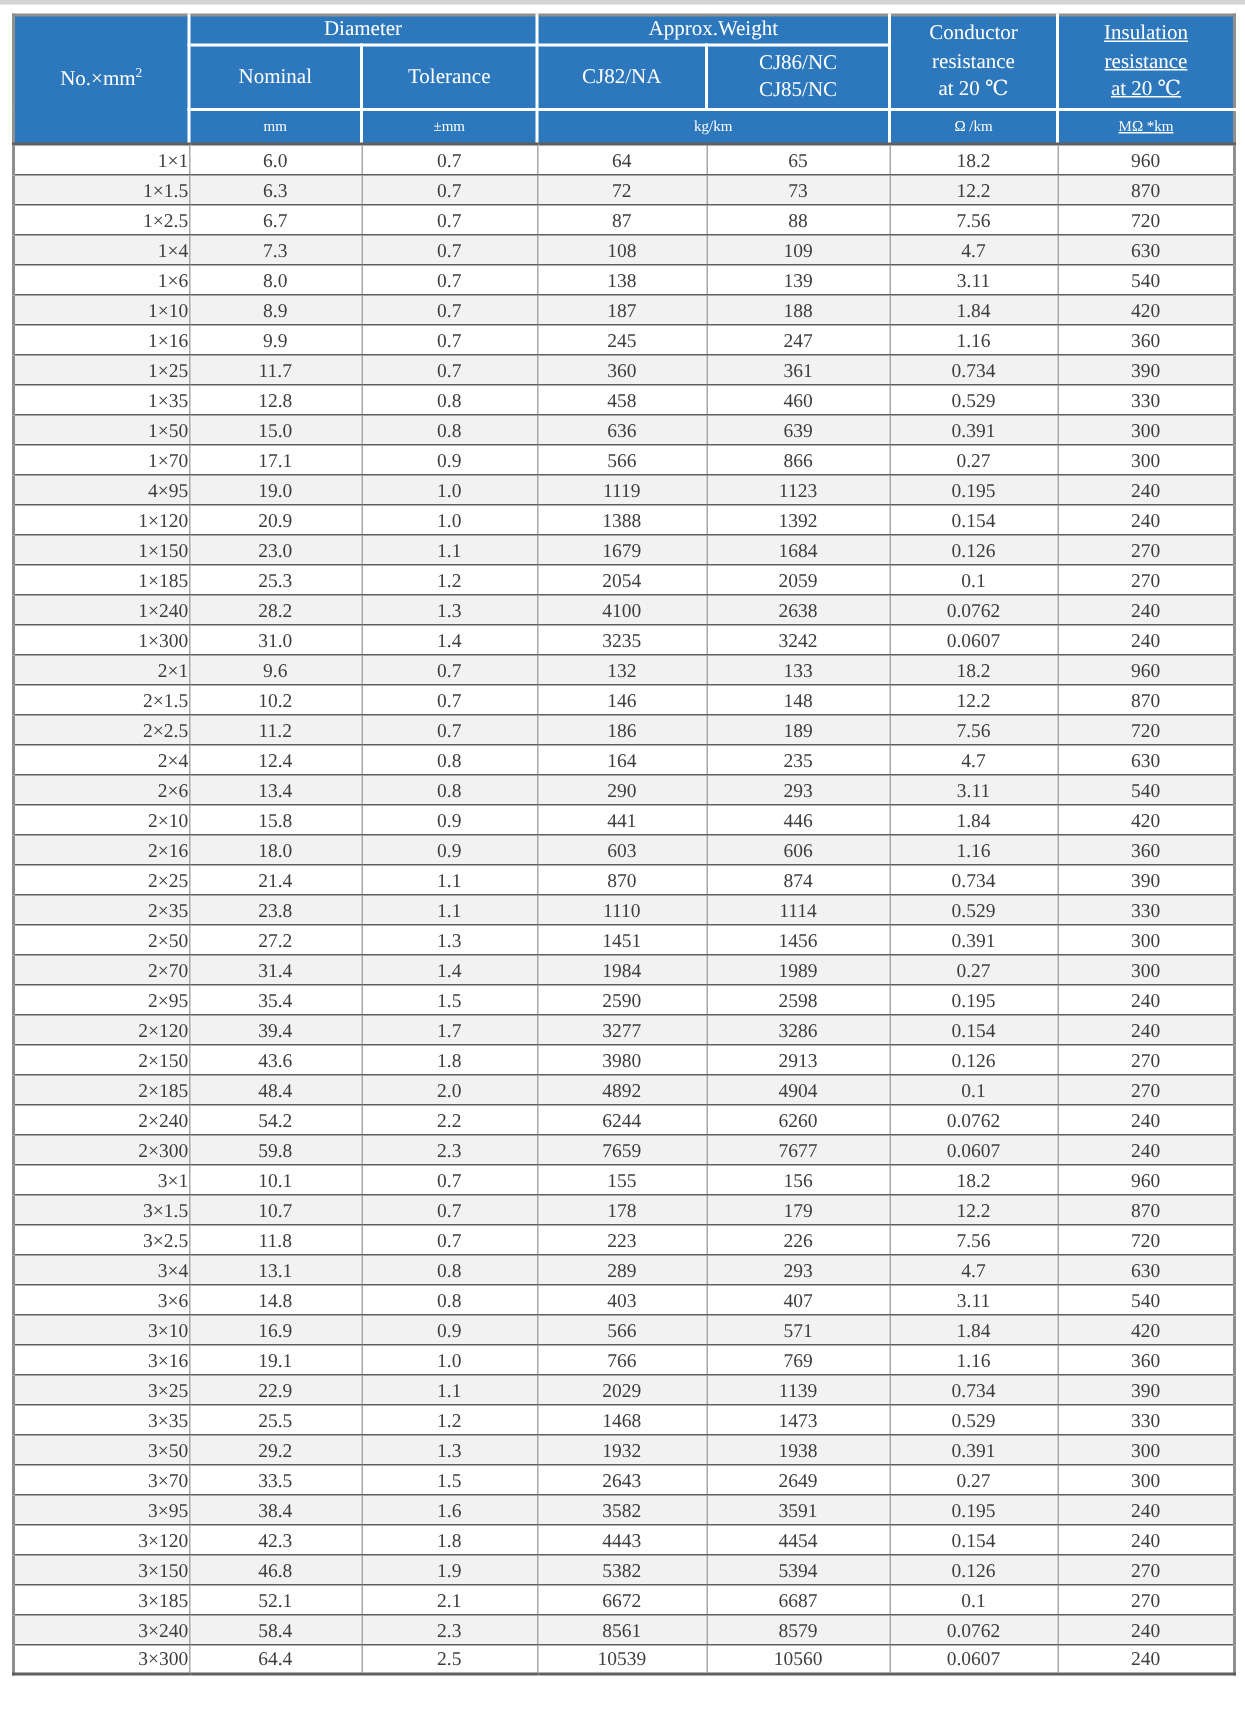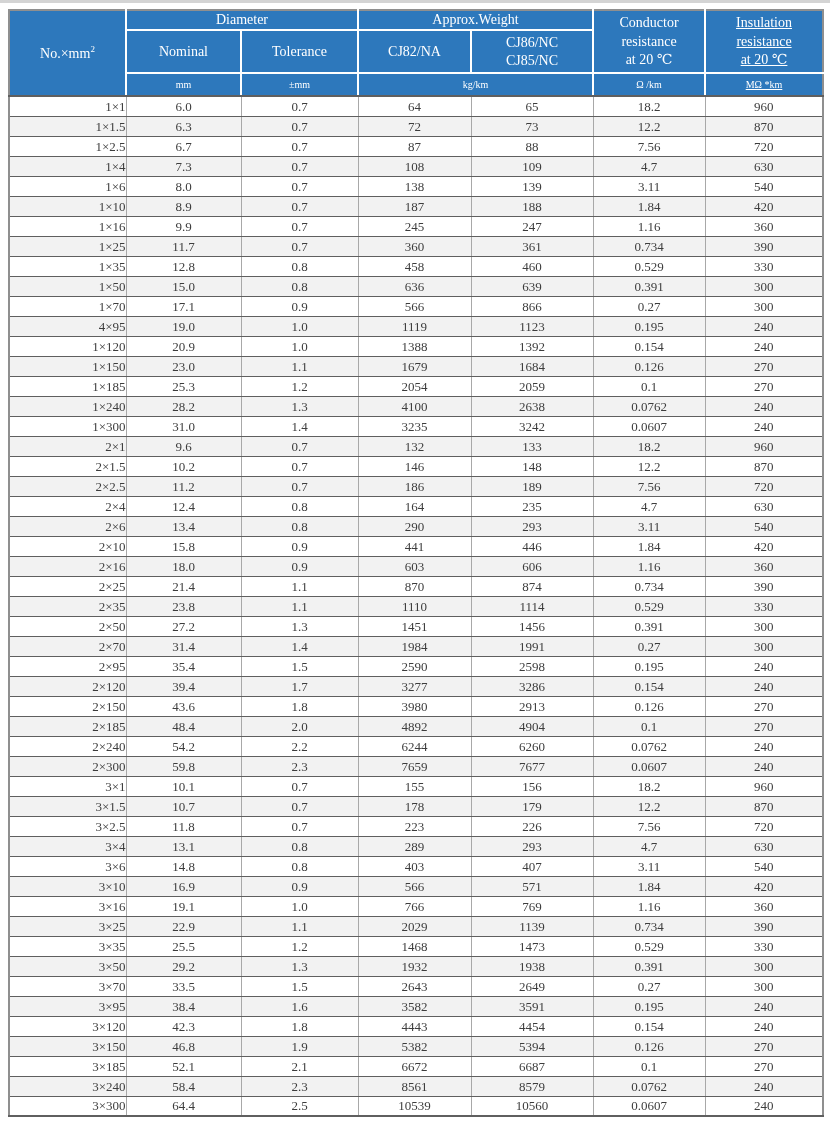--- a/index.html
+++ b/index.html
@@ -359,7 +359,7 @@
         <td>31.4</td>
         <td>1.4</td>
         <td>1984</td>
-        <td>1991</td>
+        <td>1989</td>
         <td>0.27</td>
         <td>300</td>
       </tr>

